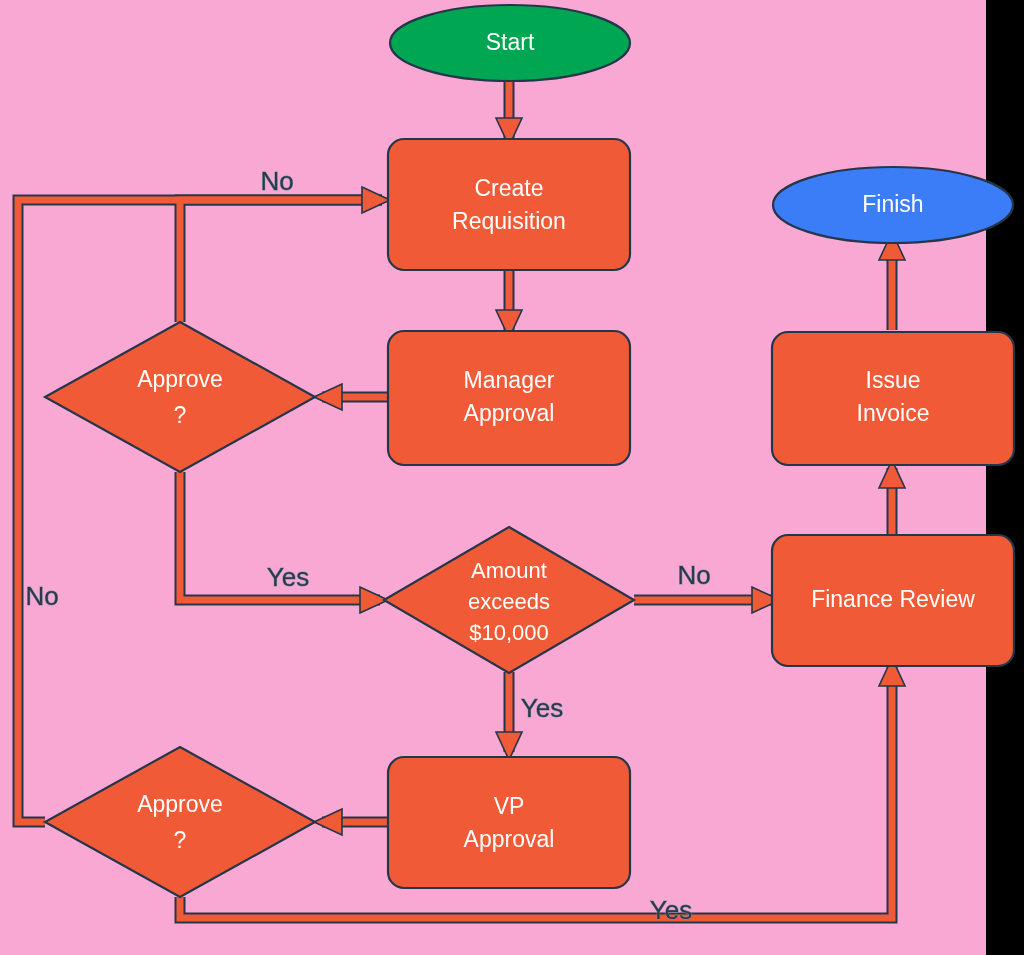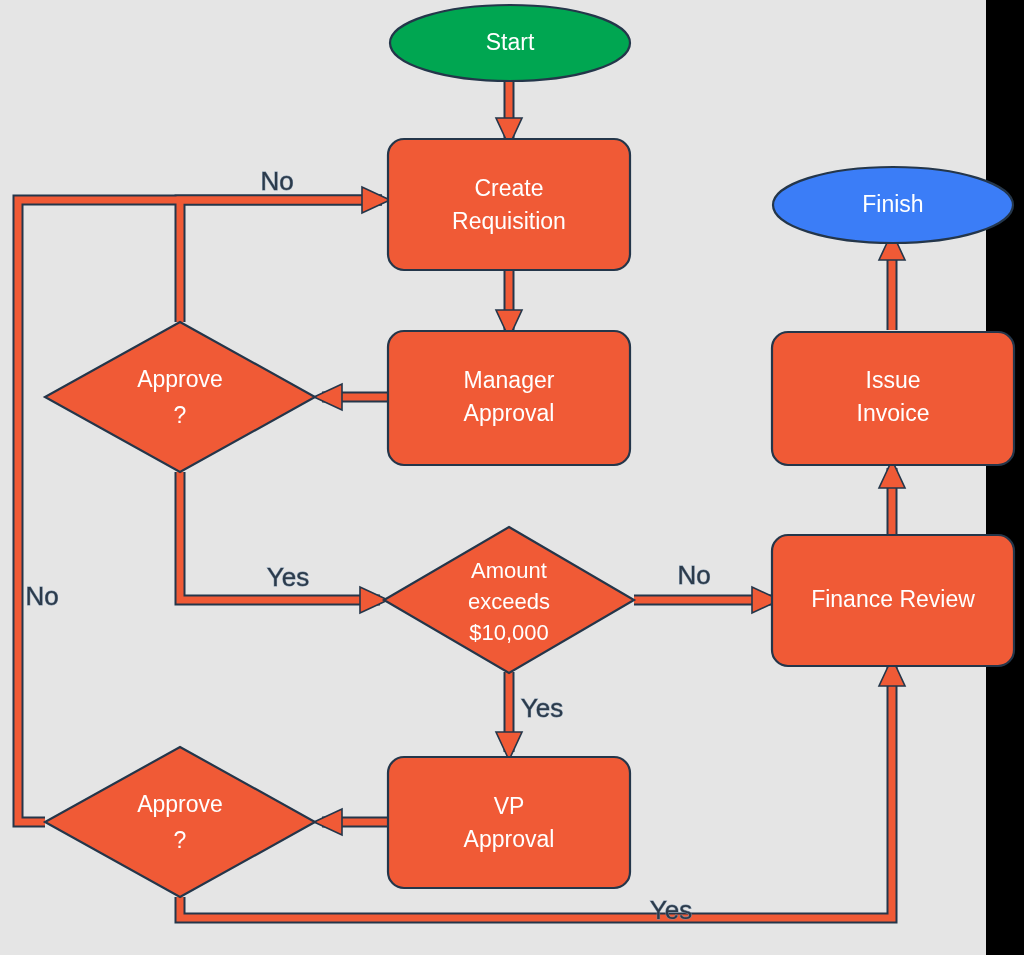--- a/index.html
+++ b/index.html
@@ -18,7 +18,7 @@
     position: relative;
     width: 986px;
     height: 955px;
-    background: #e5e5e5;
+    background: #f9a8d4;
   }
   #flow-svg {
     position: absolute;

